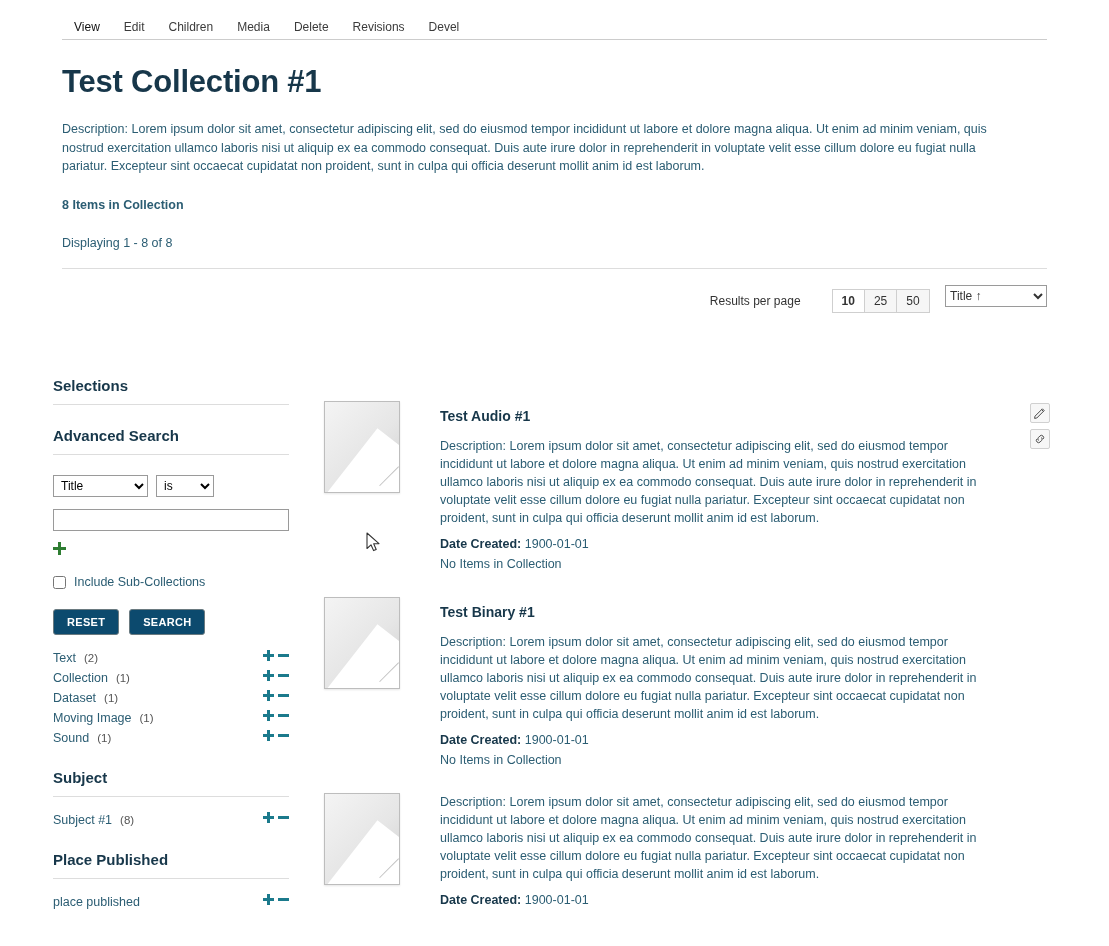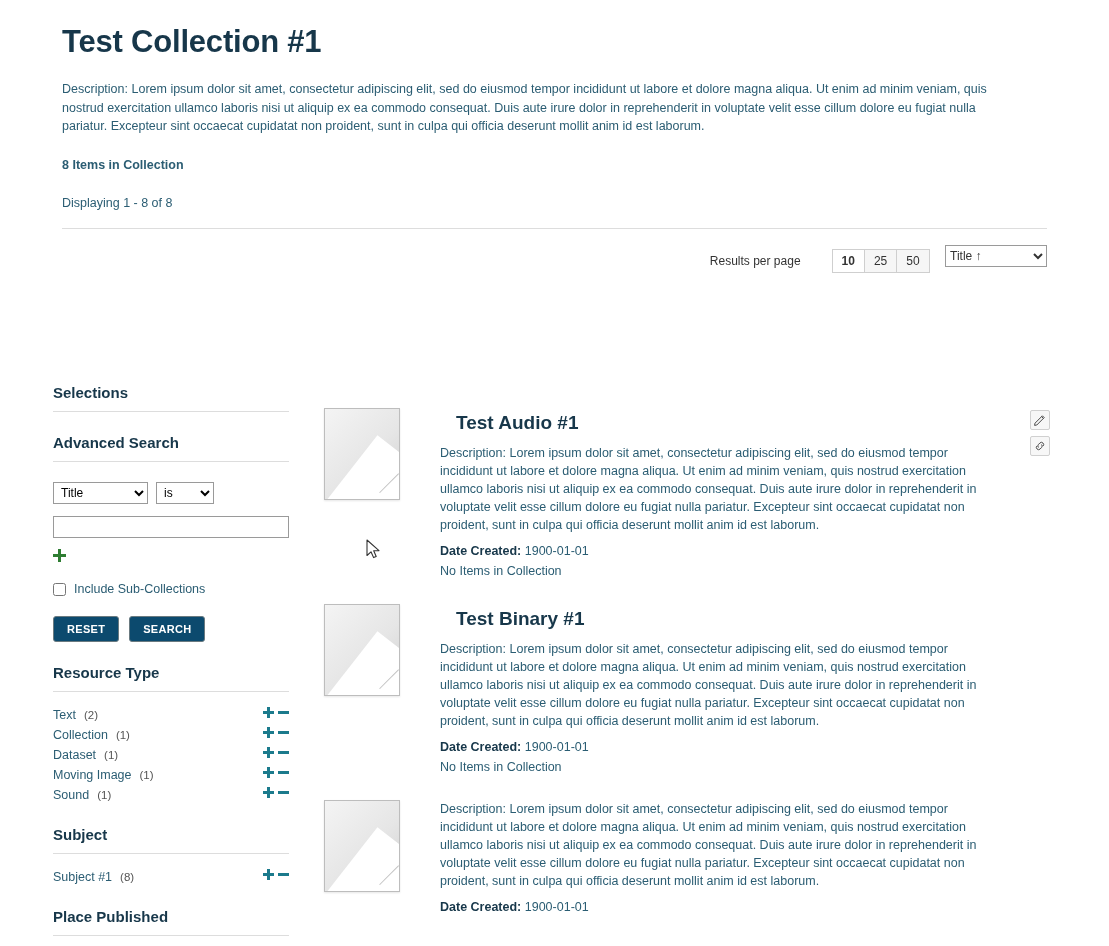--- a/index.html
+++ b/index.html
@@ -361,6 +361,15 @@
 
 <div class="page">
 
+  <div class="tabs">
+    <div class="tab active">View</div>
+    <div class="tab">Edit</div>
+    <div class="tab">Children</div>
+    <div class="tab">Media</div>
+    <div class="tab">Delete</div>
+    <div class="tab">Revisions</div>
+    <div class="tab">Devel</div>
+  </div>
 
   <h1 class="title">Test Collection #1</h1>
 

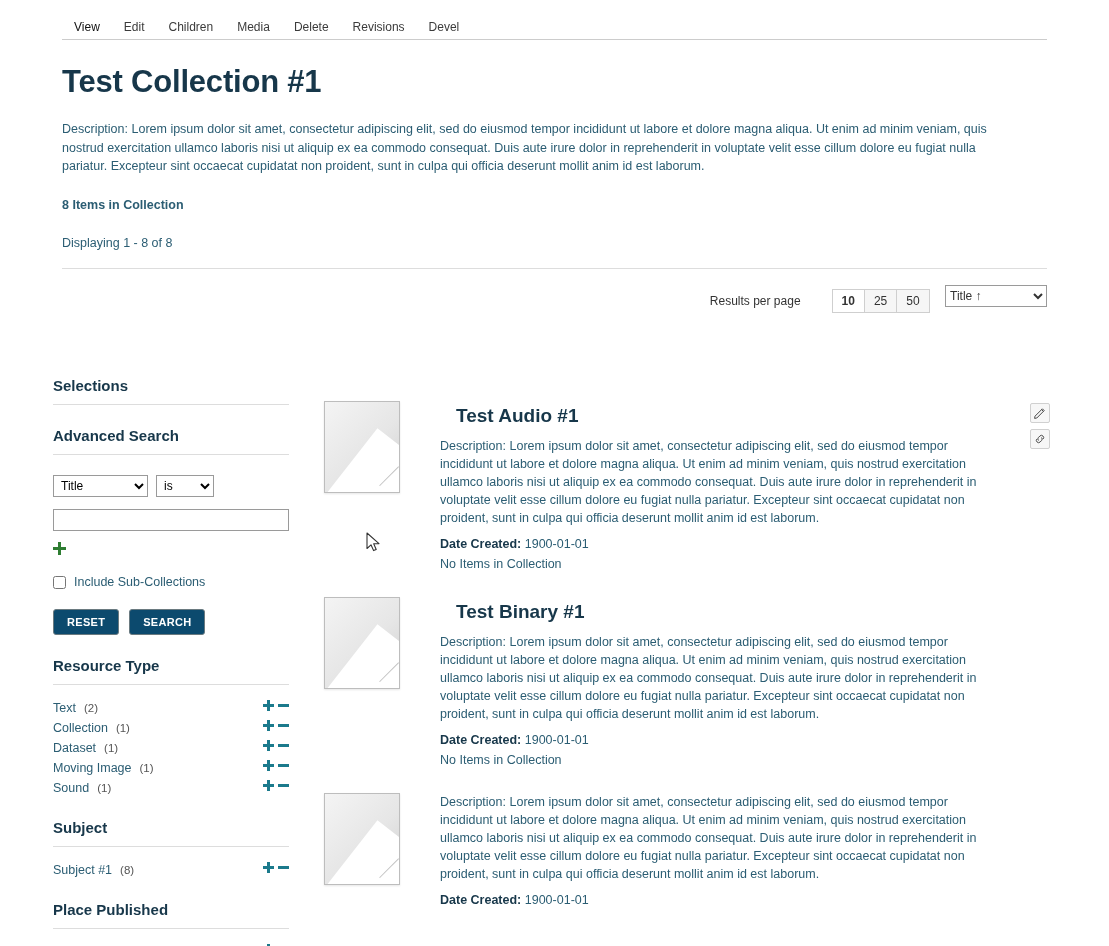--- a/index.html
+++ b/index.html
@@ -307,10 +307,10 @@
 
   .item-body { flex: 1; padding-right: 60px; }
   .item-title {
-    font-size: 19px;
+    font-size: 14px;
     font-weight: bold;
     color: #17374a;
-    margin: 4px 0 10px 16px;
+    margin: 4px 0 10px 0;
     line-height: 22px;
     cursor: pointer;
   }

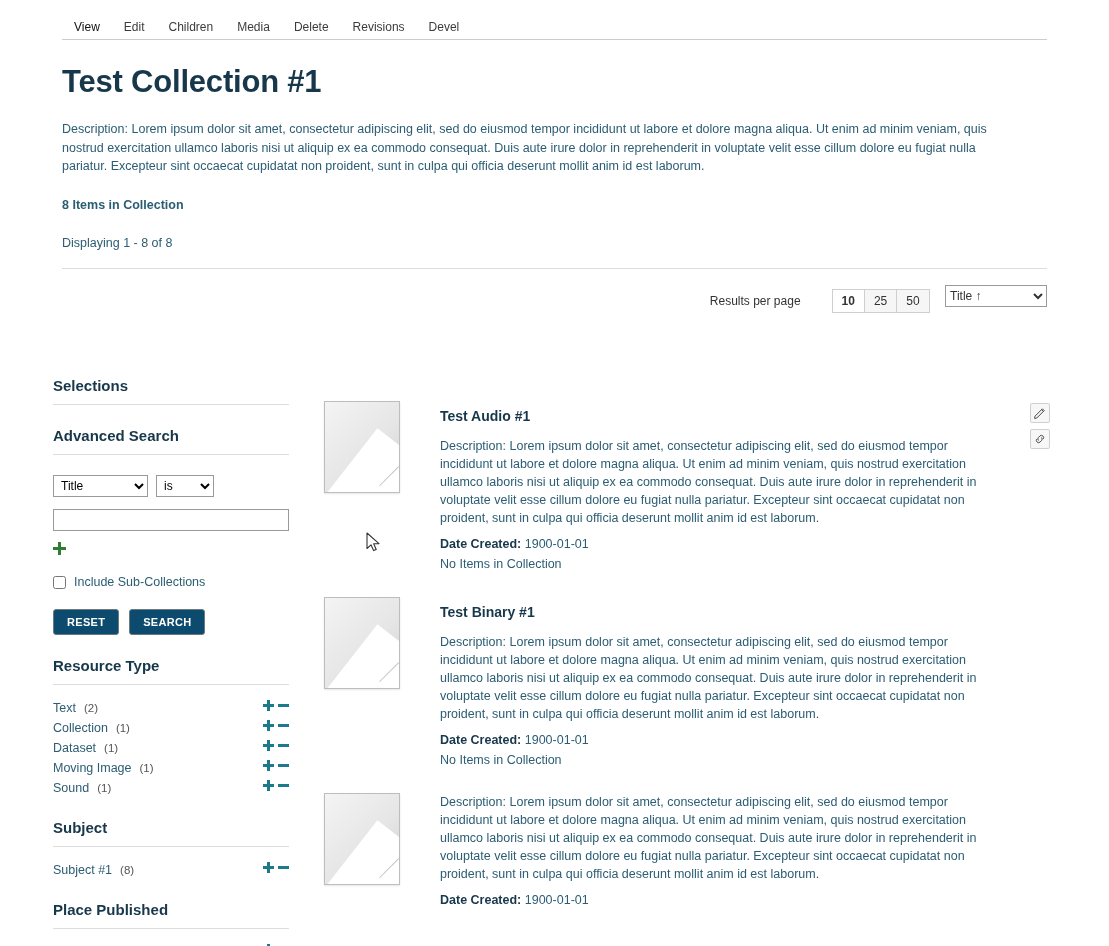--- a/index.html
+++ b/index.html
@@ -457,7 +457,6 @@
         <button class="btn">SEARCH</button>
       </div>
 
-      <div class="sb-head spaced">Resource Type</div>
       <div class="facet-list facet-rows">
         <div class="facet">
           <span class="name">Text</span>

